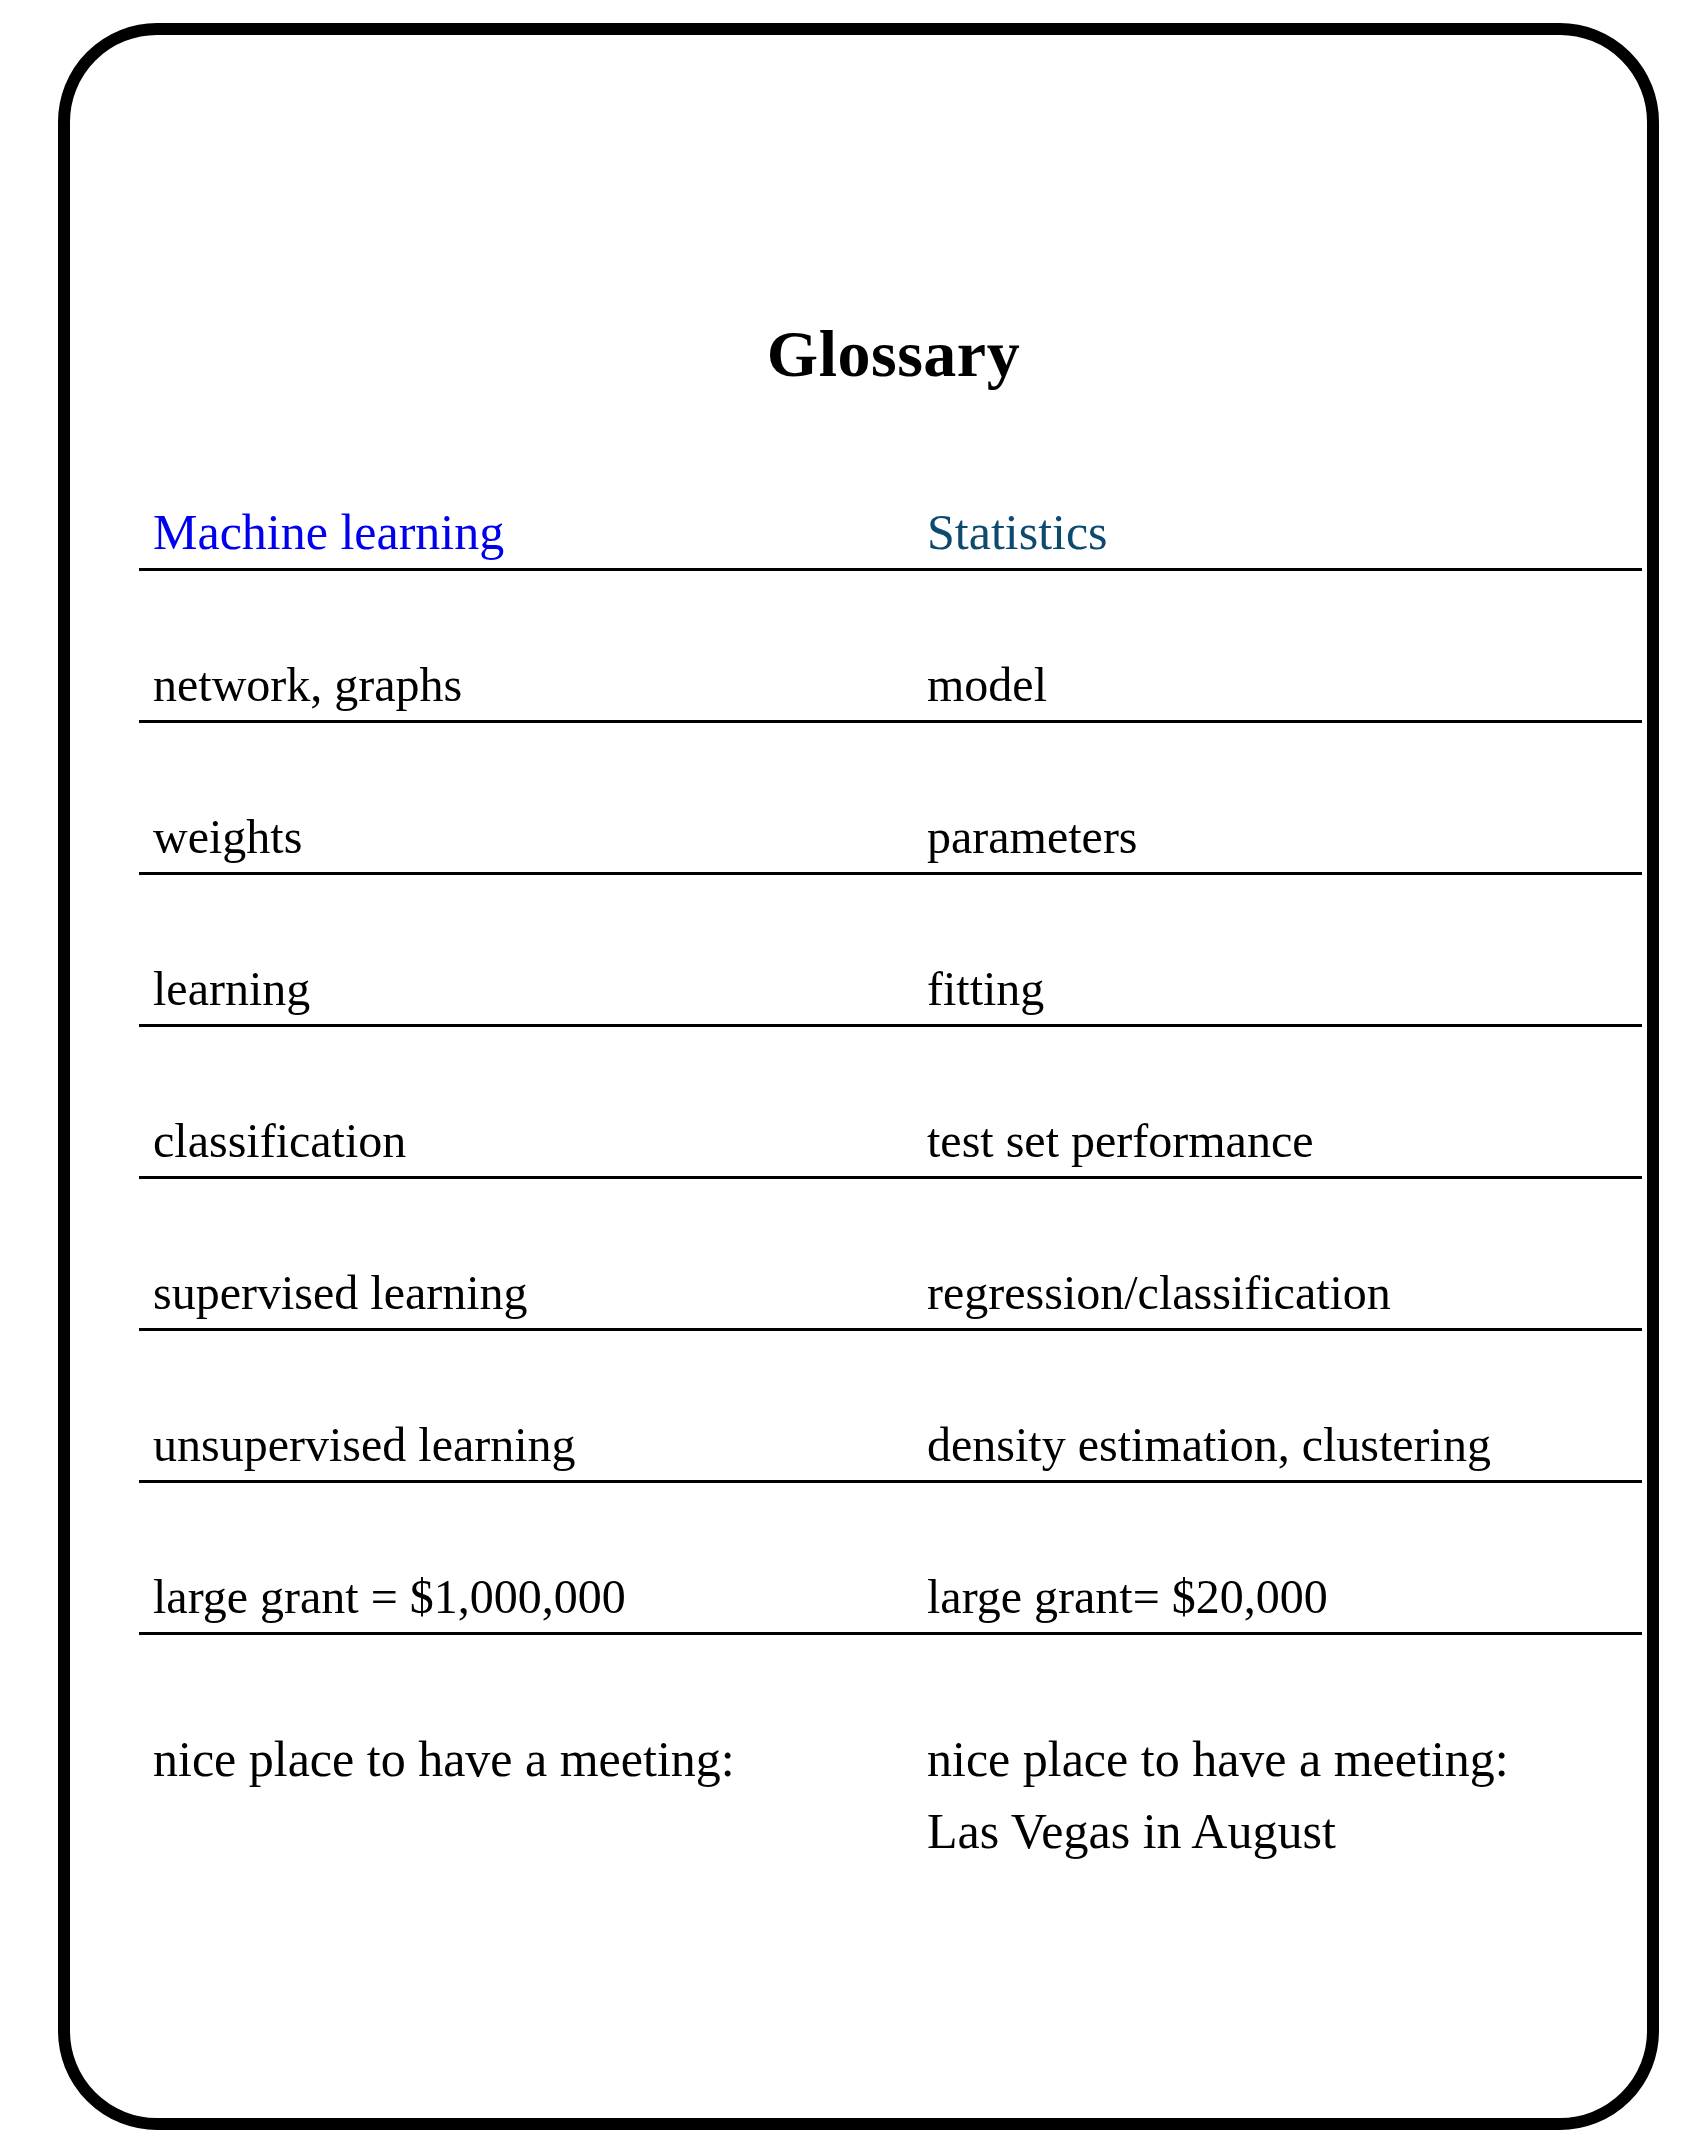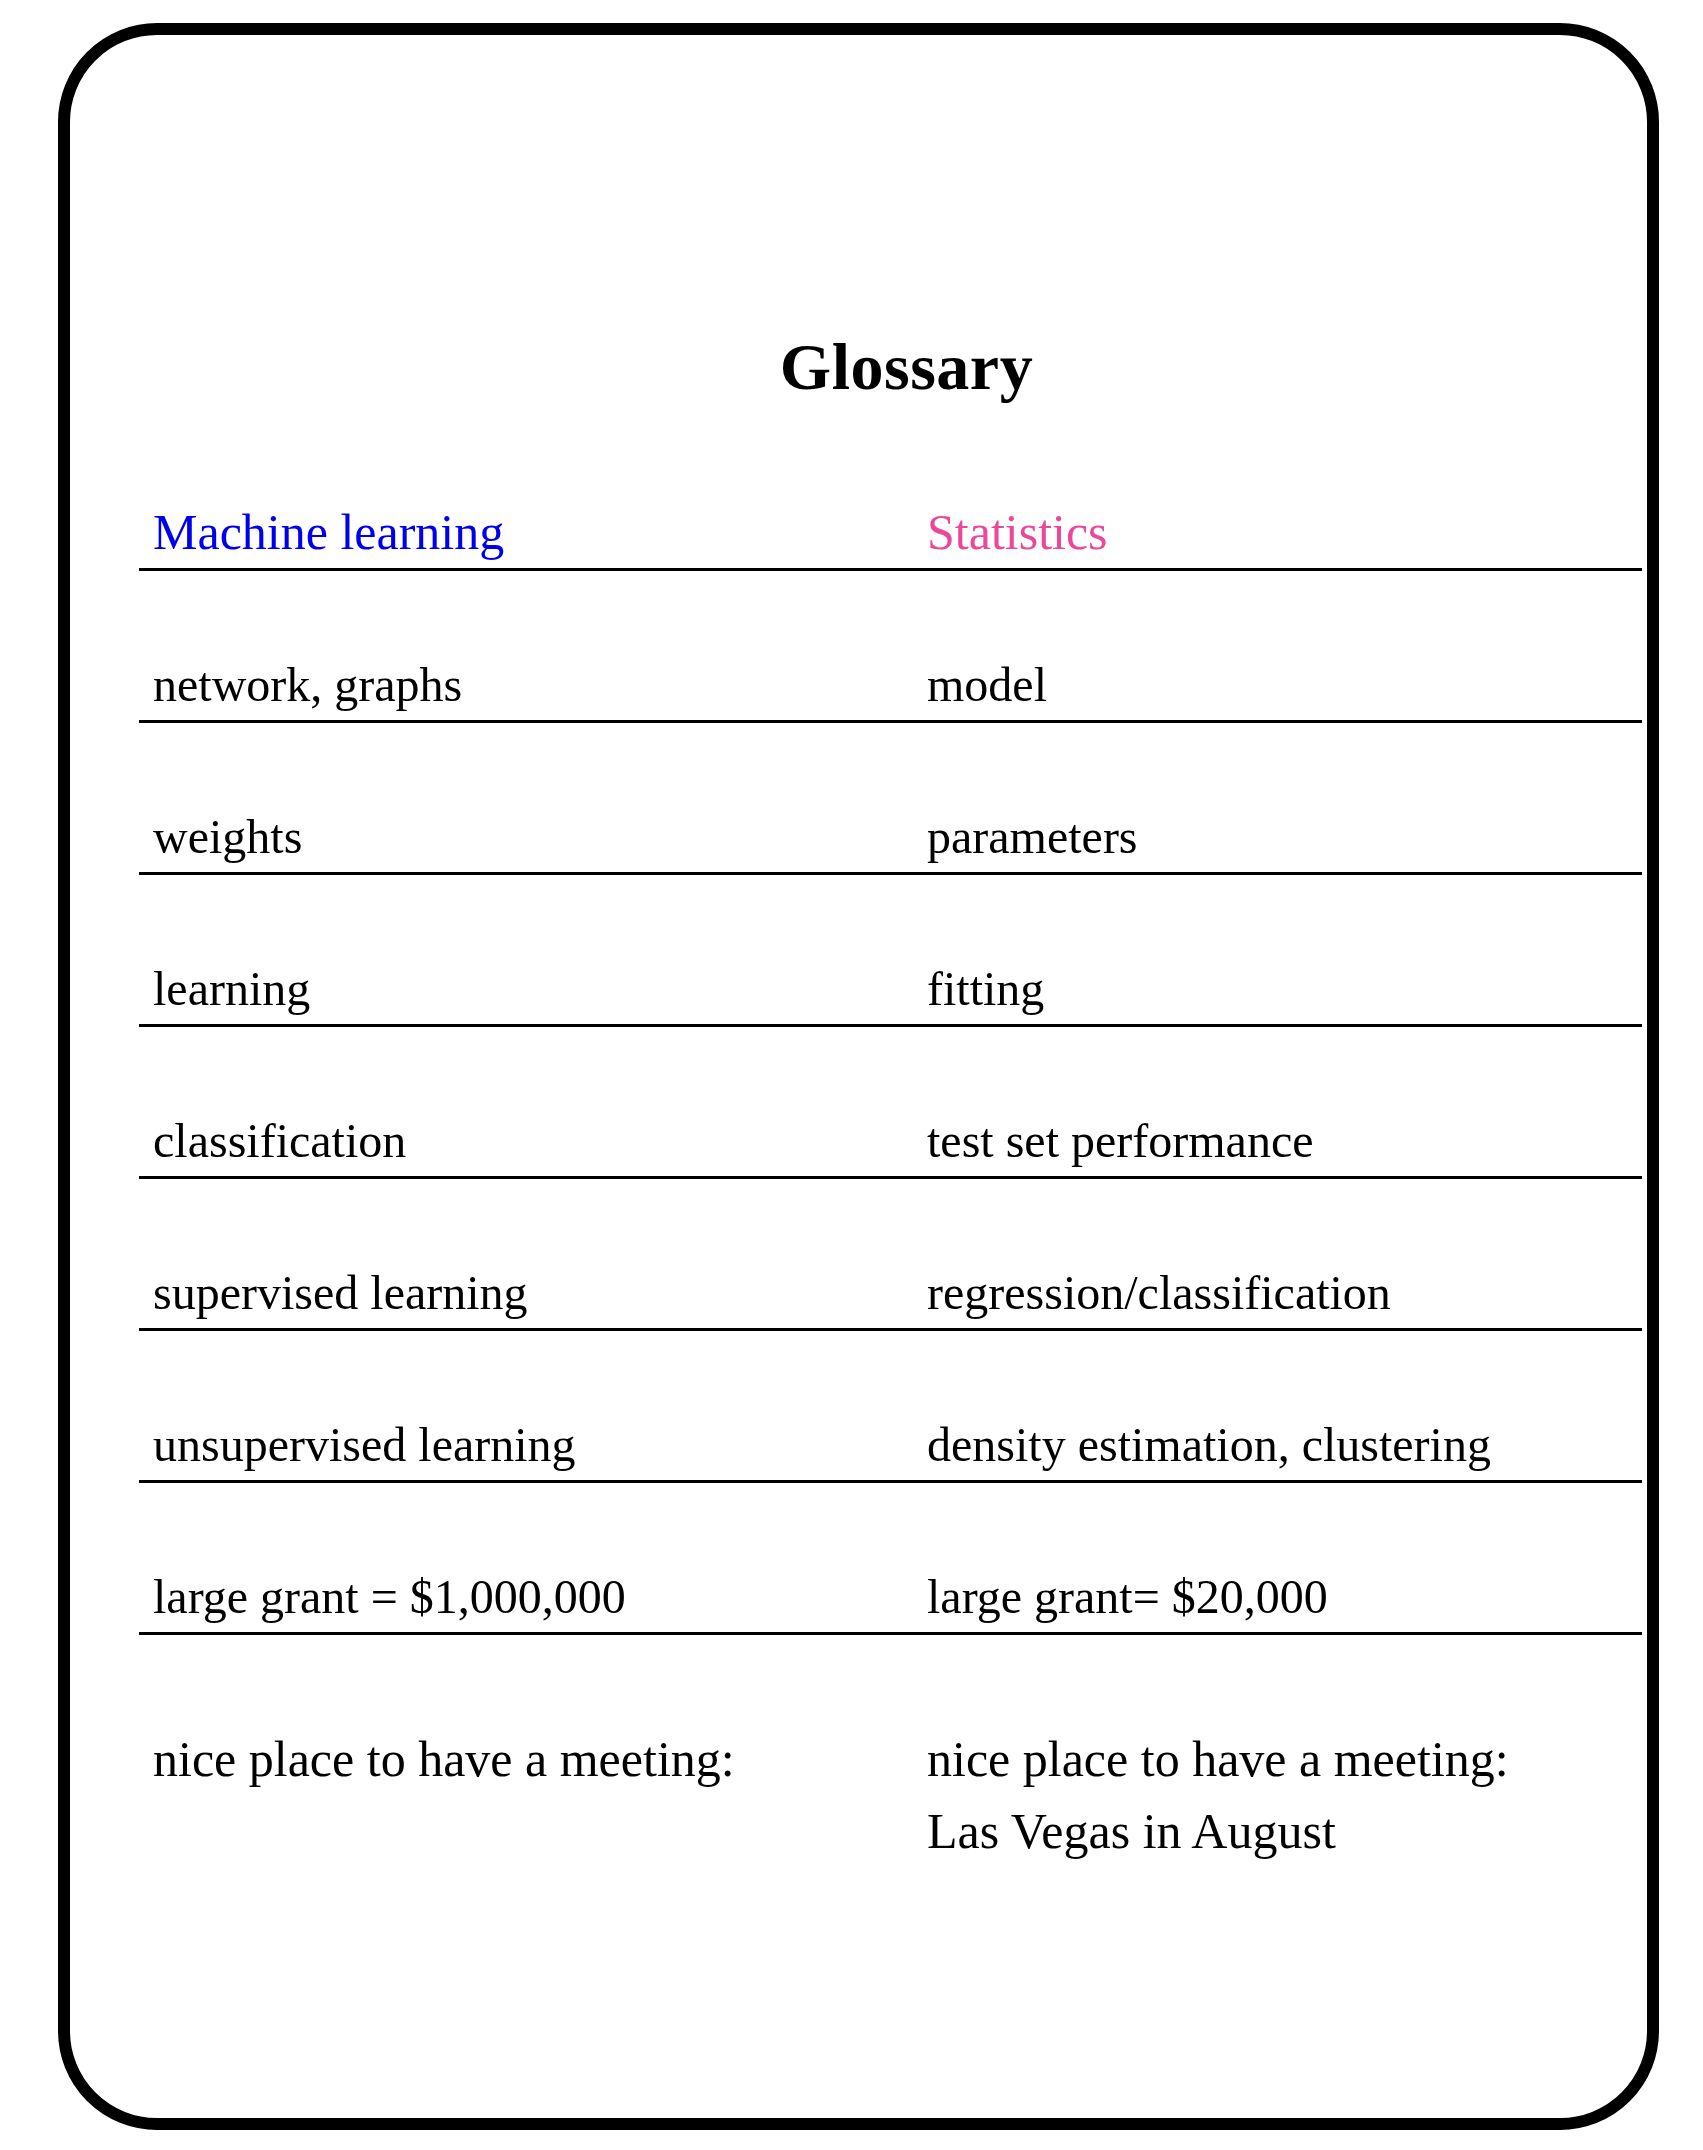--- a/index.html
+++ b/index.html
@@ -31,7 +31,7 @@
     left: 139px;
     top: 315px;
     width: 1503px;
-    margin: 16px;
+    margin: 3px;
     text-align: center;
     font-size: 66px;
     font-weight: bold;

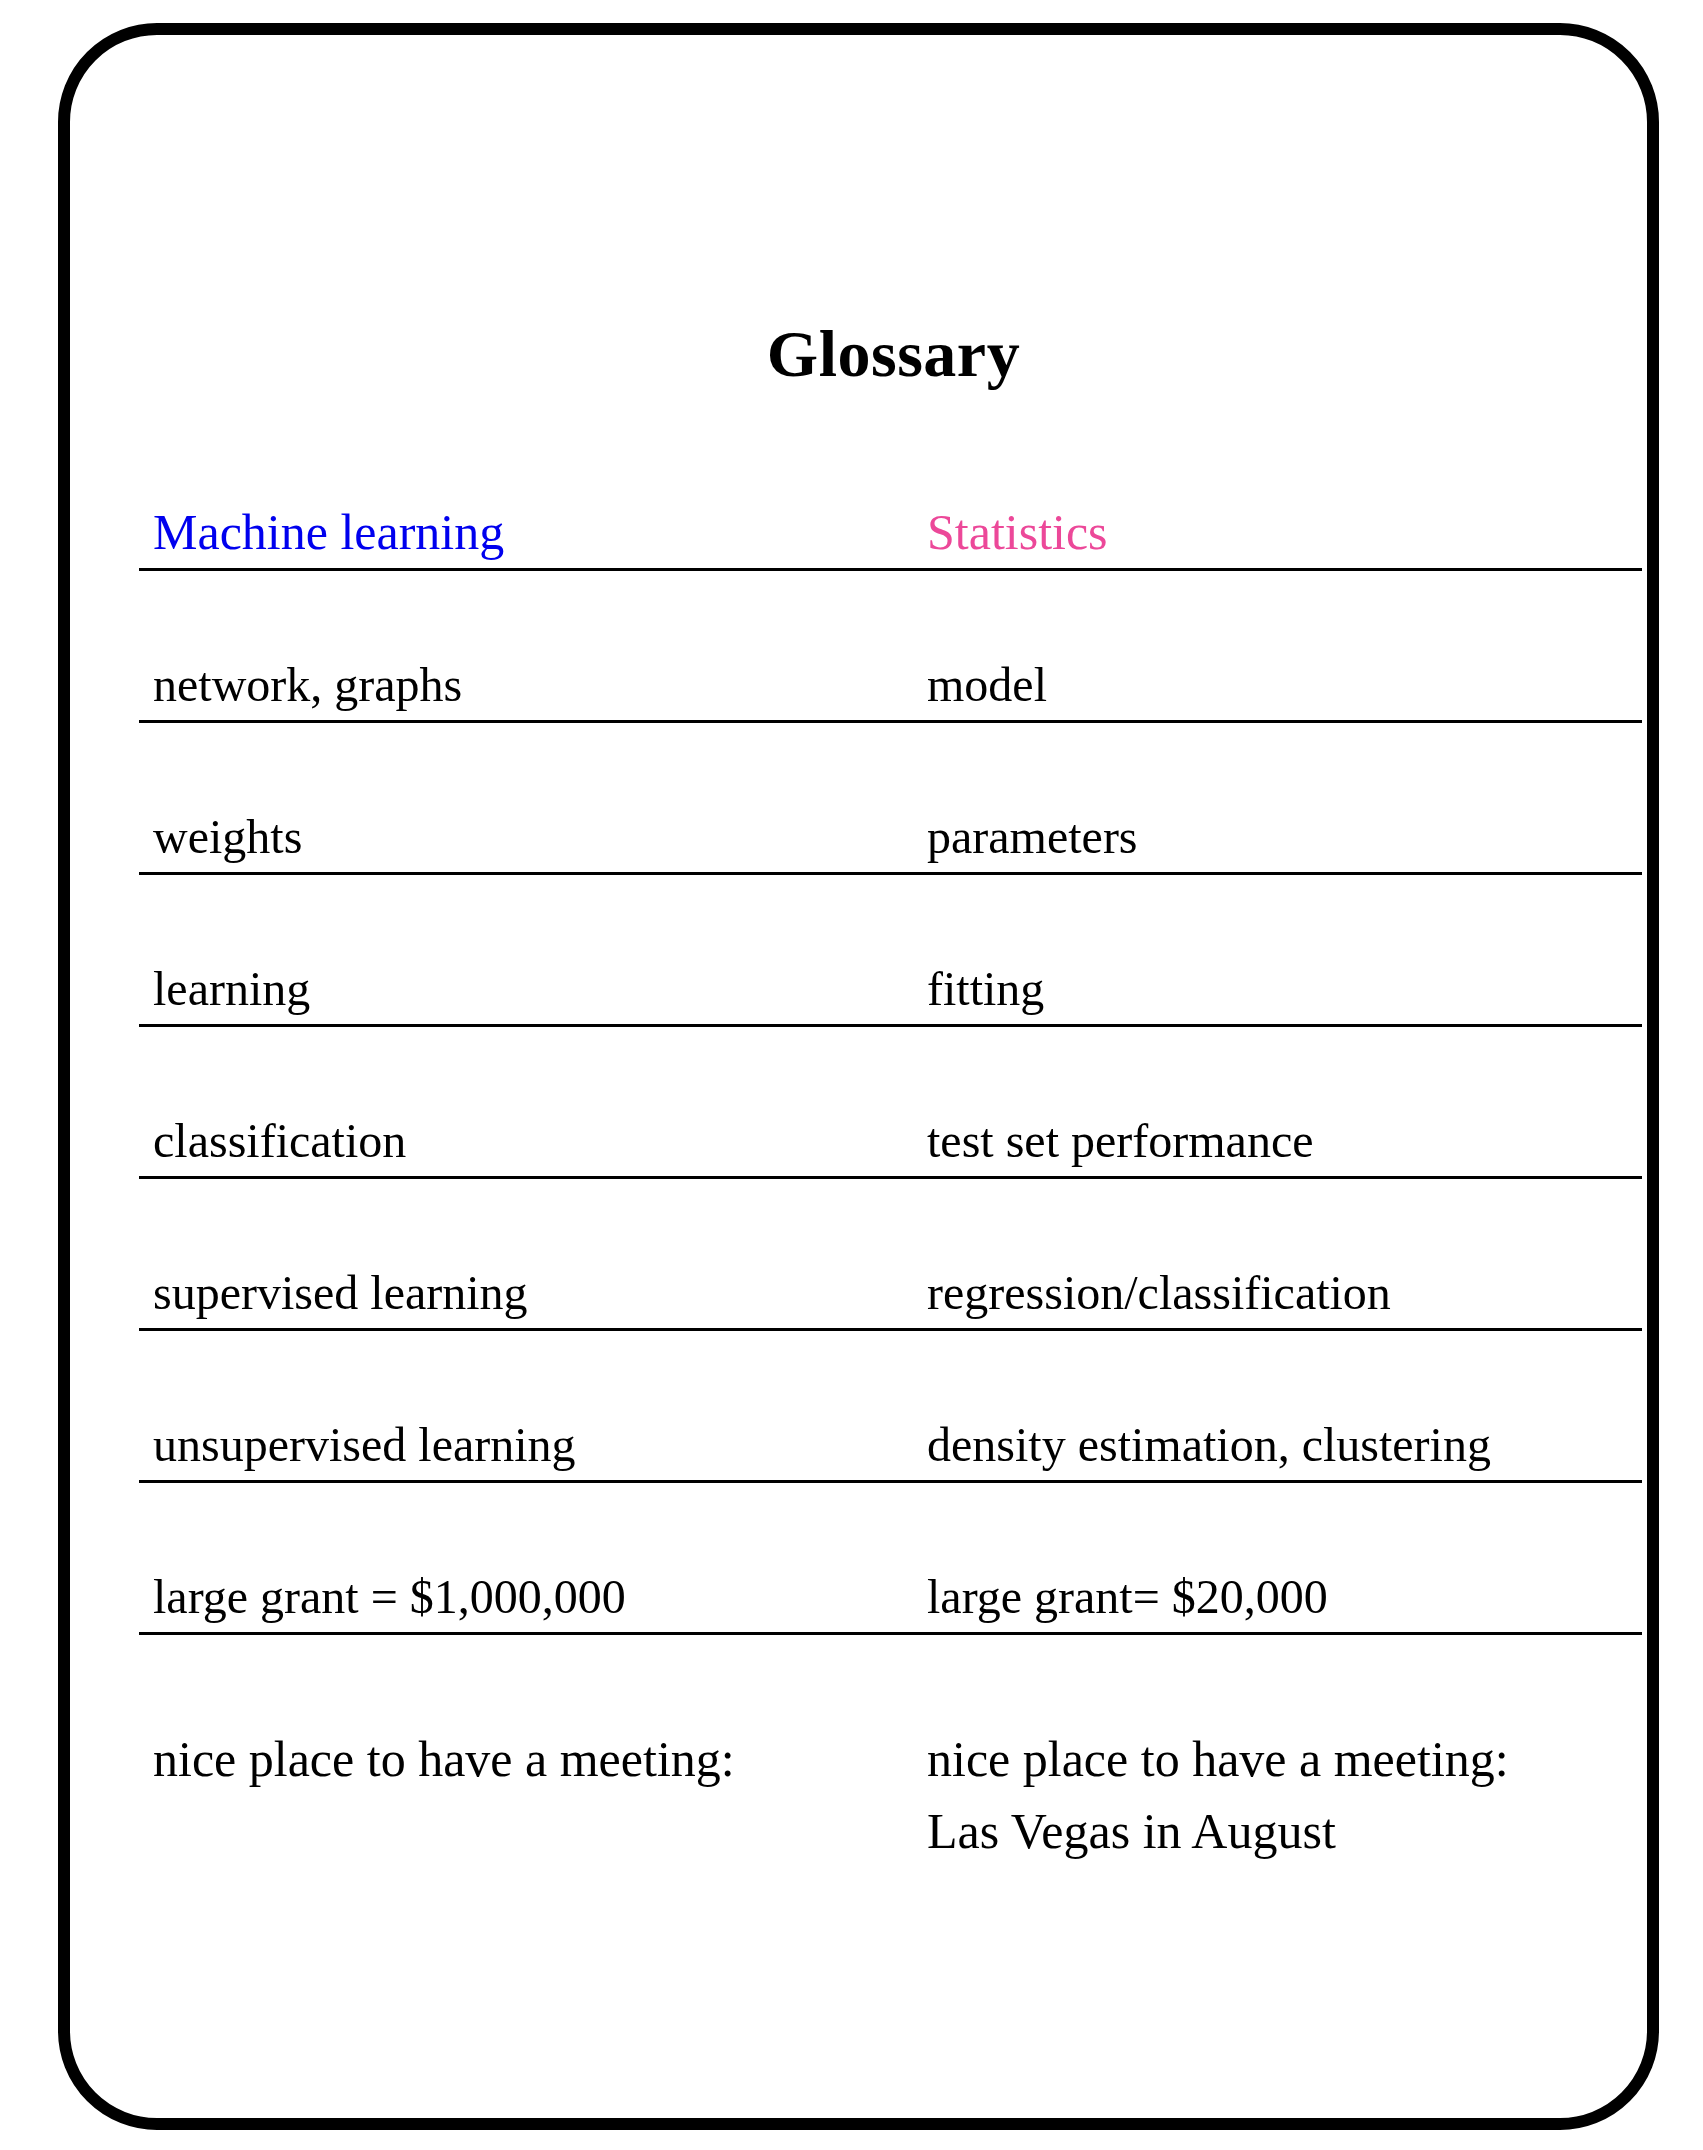--- a/index.html
+++ b/index.html
@@ -95,7 +95,7 @@
 
     <div class="t-row header-row">
       <div class="cell col1" style="color: rgb(0, 0, 238);">Machine learning</div>
-      <div class="cell col2" style="color: #ec4899;">Statistics</div>
+      <div class="cell col2" style="color: #0c4a6e;">Statistics</div>
     </div>
 
     <div class="t-row">

